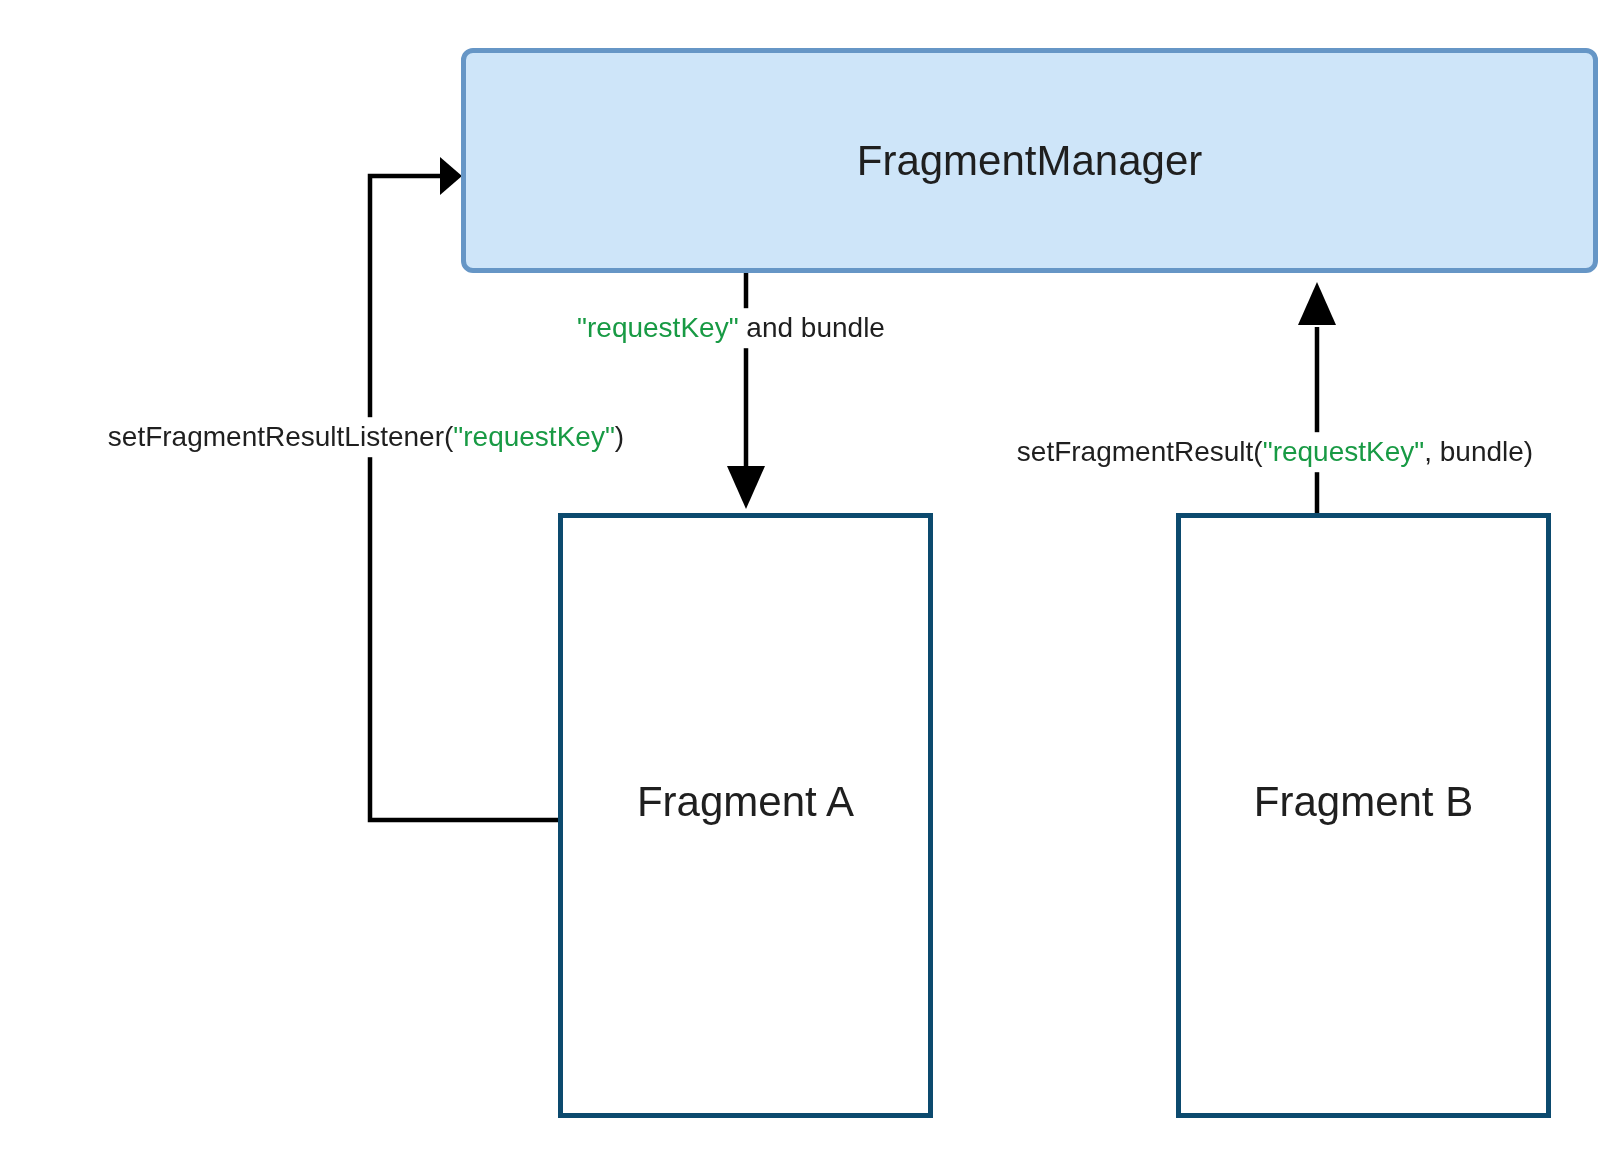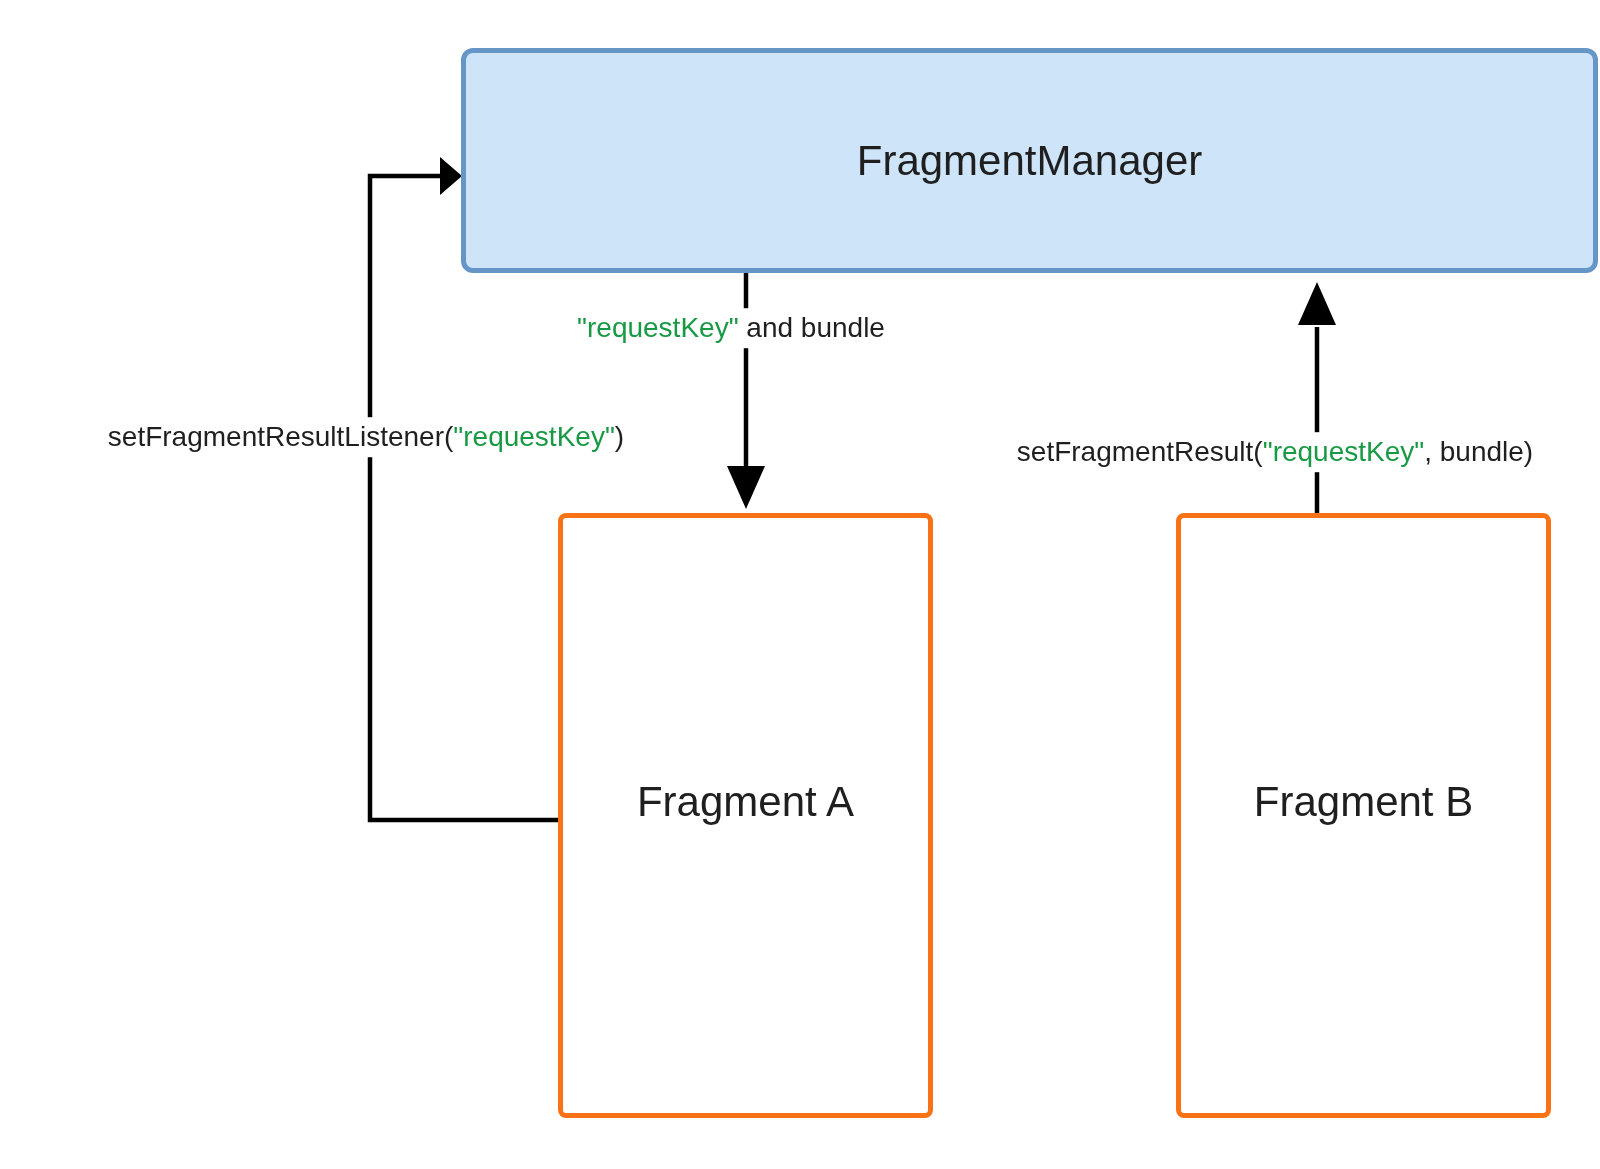--- a/index.html
+++ b/index.html
@@ -16,7 +16,7 @@
     background:#cee5f9;border:5px solid #6696c6;border-radius:12px;
   }
   .node-fragment{
-    background:#ffffff;border:5px solid #f97316;border-radius:8px;
+    background:#ffffff;border:5px solid #0c4a6e;border-radius:0;
     top:513px;width:375px;height:605px;padding-bottom:28px;
   }
   .node-fragment-a{left:510px;}

